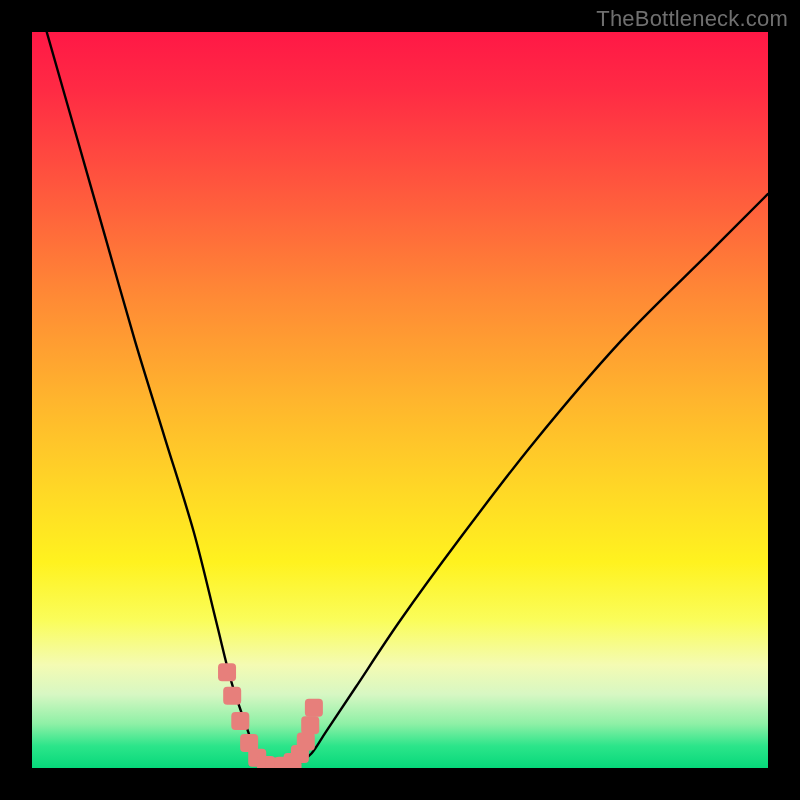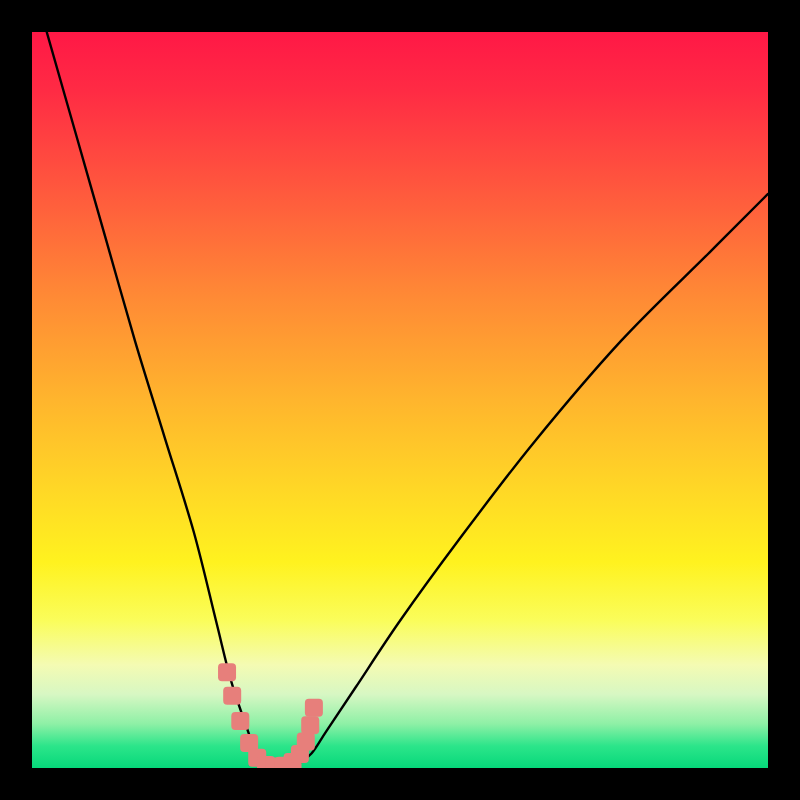--- a/index.html
+++ b/index.html
@@ -64,6 +64,7 @@
 <body>
 
 <div class="frame">
+  <div class="watermark">TheBottleneck.com</div>
   <div class="plot-area">
     <svg class="curve" viewBox="0 0 736 736" preserveAspectRatio="none">
       <path id="curve-path" fill="none" stroke="#000" stroke-width="2.4" stroke-linecap="round" stroke-linejoin="round" d="M 14.72 0 C 19.4304 16.486399999999996, 34.7392 70.06719999999996, 44.16 103.03999999999996 C 53.580799999999996 136.01279999999997, 64.17920000000001 173.10720000000003, 73.60000000000001 206.08000000000004 C 83.02080000000001 239.05280000000005, 93.6192 277.3248, 103.04 309.12 C 112.4608 340.9152, 123.05919999999999 374.18240000000003, 132.48 404.8 C 141.90079999999998 435.4176, 153.6768 471.04, 161.92 500.48 C 170.1632 529.92, 178.112 565.2479999999999, 184 588.8 C 189.888 612.352, 194.00960000000003 631.1936000000001, 198.72000000000003 647.6800000000001 C 203.43040000000002 664.1664000000001, 209.3184 680.0640000000001, 213.44 691.84 C 217.5616 703.616, 220.94719999999998 714.2144, 224.48 721.28 C 228.0128 728.3456, 231.3984 733.6448, 235.52 736 C 239.6416 738.3552, 245.52960000000002 736.5888, 250.24 736 C 254.9504 735.4112, 260.2496 734.6752, 264.96 732.32 C 269.6704 729.9648000000001, 274.9696 726.5792, 279.68 721.28 C 284.3904 715.9807999999999, 287.3344 709.7984, 294.40000000000003 699.2 C 301.46560000000005 688.6016000000001, 312.06399999999996 672.704, 323.84 655.04 C 335.616 637.376, 351.5136 612.352, 368 588.8 C 384.4864 565.2479999999999, 405.6832 536.1024, 426.88 507.84000000000003 C 448.0768 479.5776, 474.57280000000003 443.95520000000005, 500.48 412.16 C 526.3872 380.3648, 560.5376000000001 339.7376, 588.8000000000001 309.12 C 617.0624 278.5024, 653.568 244.3520000000001, 677.12 220.80000000000007 C 700.672 197.24800000000005, 726.5792 171.34079999999997, 736 161.91999999999996"></path>

